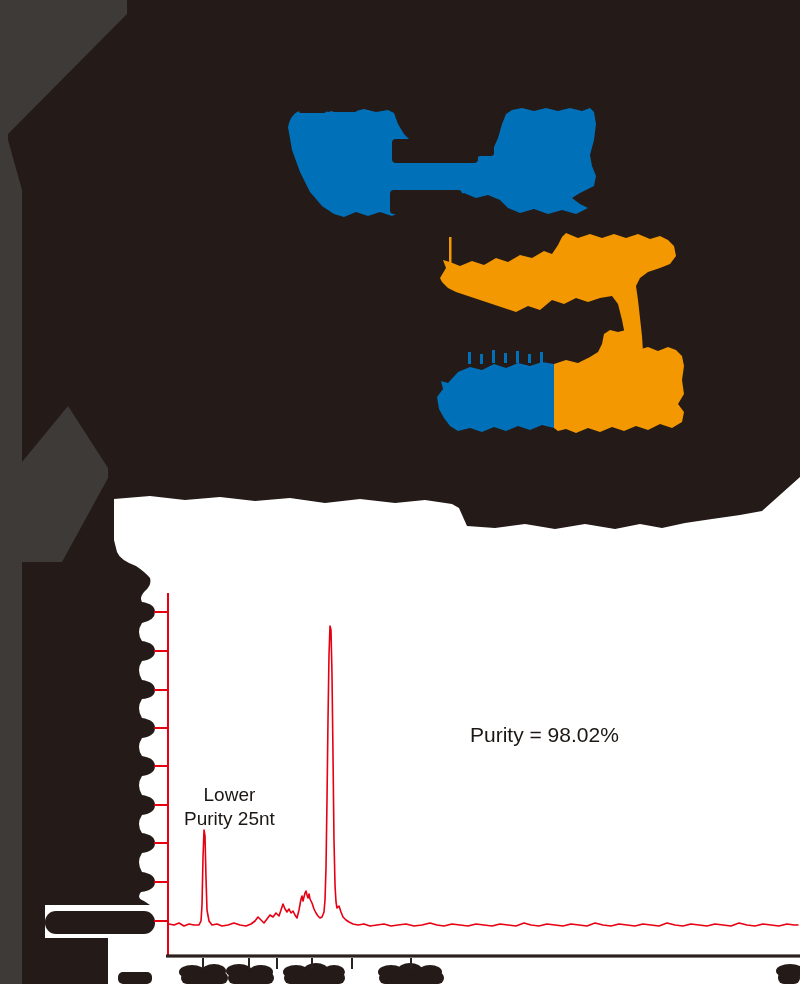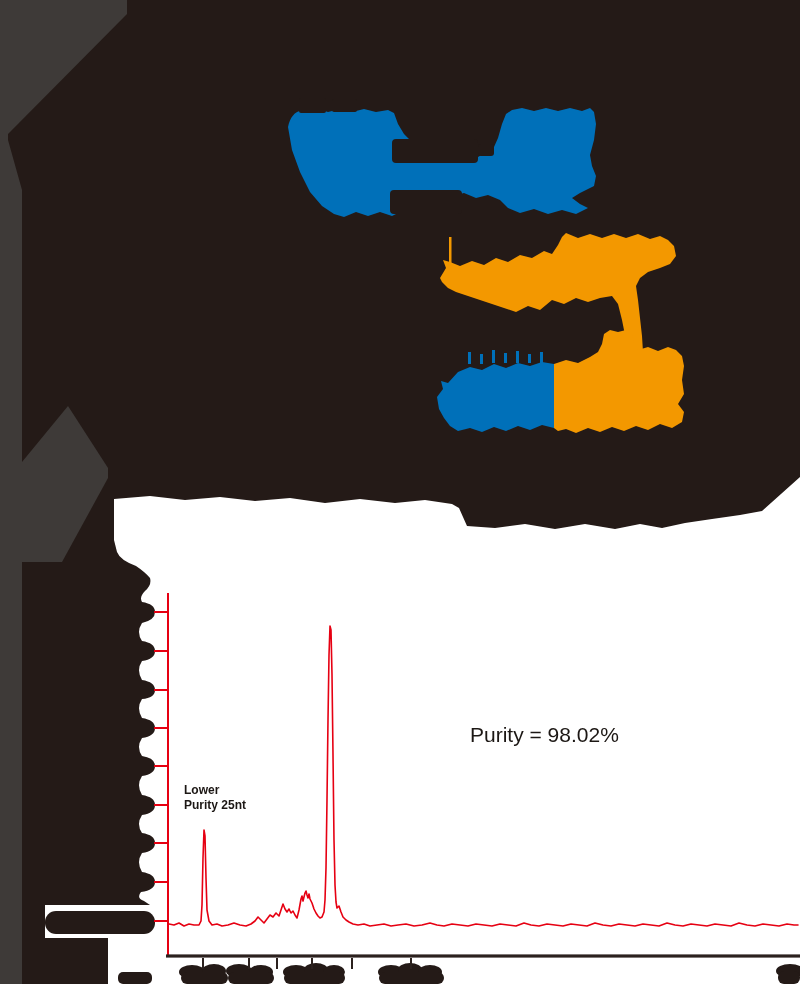--- a/index.html
+++ b/index.html
@@ -16,6 +16,7 @@
     color:var(--ink,#1c1714);
     line-height:1.25;
     white-space:nowrap;
+    text-align:center;
   }
   #lower-marker-label{left:184px;top:783px;font-size:12px;font-weight:bold;}
   #purity-label{left:470px;top:722px;font-size:21px;}

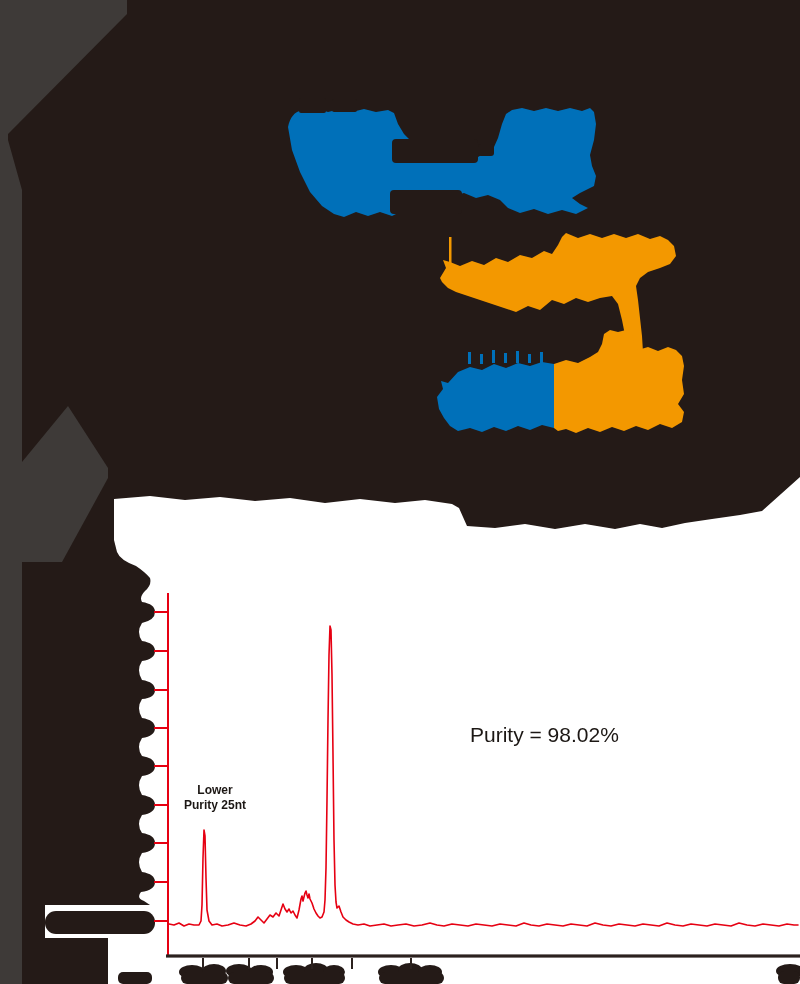--- a/index.html
+++ b/index.html
@@ -18,7 +18,7 @@
     white-space:nowrap;
     text-align:center;
   }
-  #lower-marker-label{left:184px;top:783px;font-size:12px;font-weight:bold;}
+  #lower-marker-label{left:184px;top:783px;font-size:19px;}
   #purity-label{left:470px;top:722px;font-size:21px;}
 </style>
 </head>

